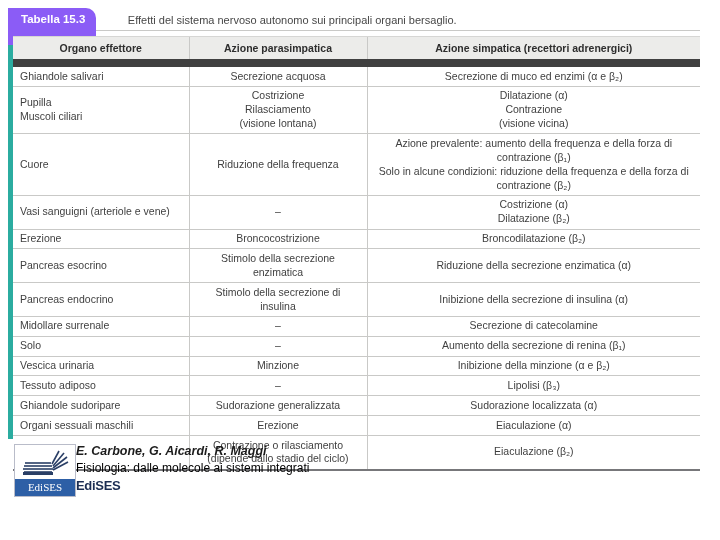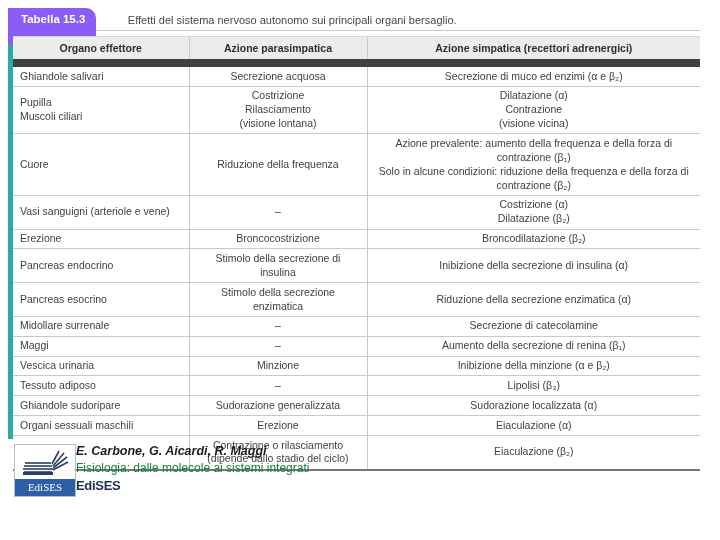--- a/index.html
+++ b/index.html
@@ -98,14 +98,14 @@
           <td>Broncodilatazione (β₂)</td>
         </tr>
         <tr>
+          <td>Pancreas esocrino</td>
+          <td>Stimolo della secrezione enzimatica</td>
+          <td>Riduzione della secrezione enzimatica (α)</td>
+        </tr>
+        <tr>
           <td>Pancreas endocrino</td>
           <td>Stimolo della secrezione di insulina</td>
           <td>Inibizione della secrezione di insulina (α)</td>
-        </tr>
-        <tr>
-          <td>Pancreas esocrino</td>
-          <td>Stimolo della secrezione enzimatica</td>
-          <td>Riduzione della secrezione enzimatica (α)</td>
         </tr>
         <tr>
           <td>Midollare surrenale</td>

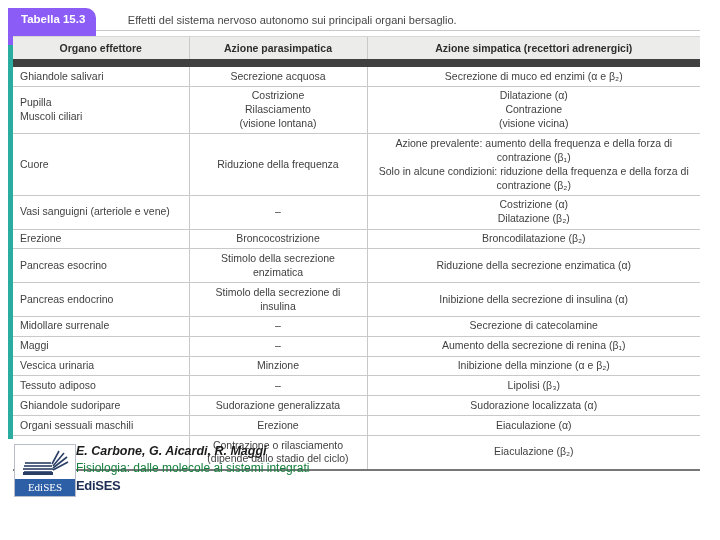--- a/index.html
+++ b/index.html
@@ -113,7 +113,7 @@
           <td>Secrezione di catecolamine</td>
         </tr>
         <tr>
-          <td>Maggi</td>
+          <td>Solo</td>
           <td>–</td>
           <td>Aumento della secrezione di renina (β₁)</td>
         </tr>

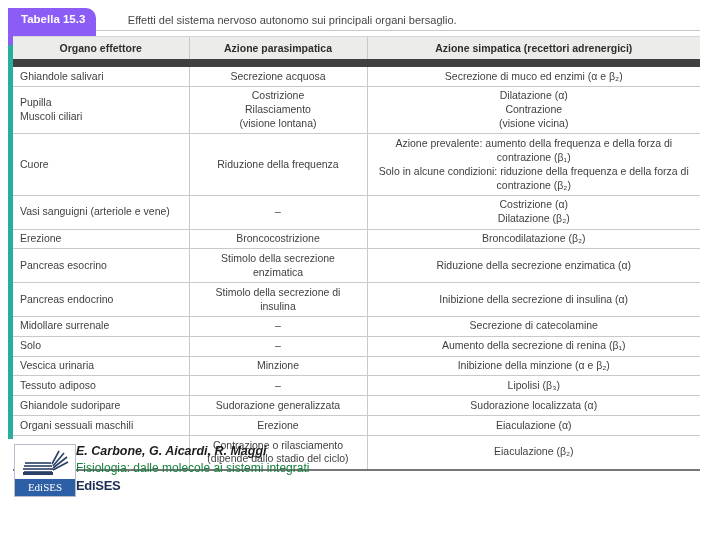--- a/index.html
+++ b/index.html
@@ -36,7 +36,7 @@
   .book-icon{position:absolute;left:3px;top:3px;}
   .footer-text{padding-top:0;}
   .authors{font-style:italic;font-weight:bold;font-size:12.5px;color:#1c1c1c;}
-  .booktitle{font-size:12px;color:#15803d;margin-top:3px;}
+  .booktitle{font-size:12px;color:#000000;margin-top:3px;}
   .publisher{font-weight:bold;font-size:13px;color:#1b2d52;margin-top:3px;letter-spacing:-0.3px;}
 </style>
 </head>

